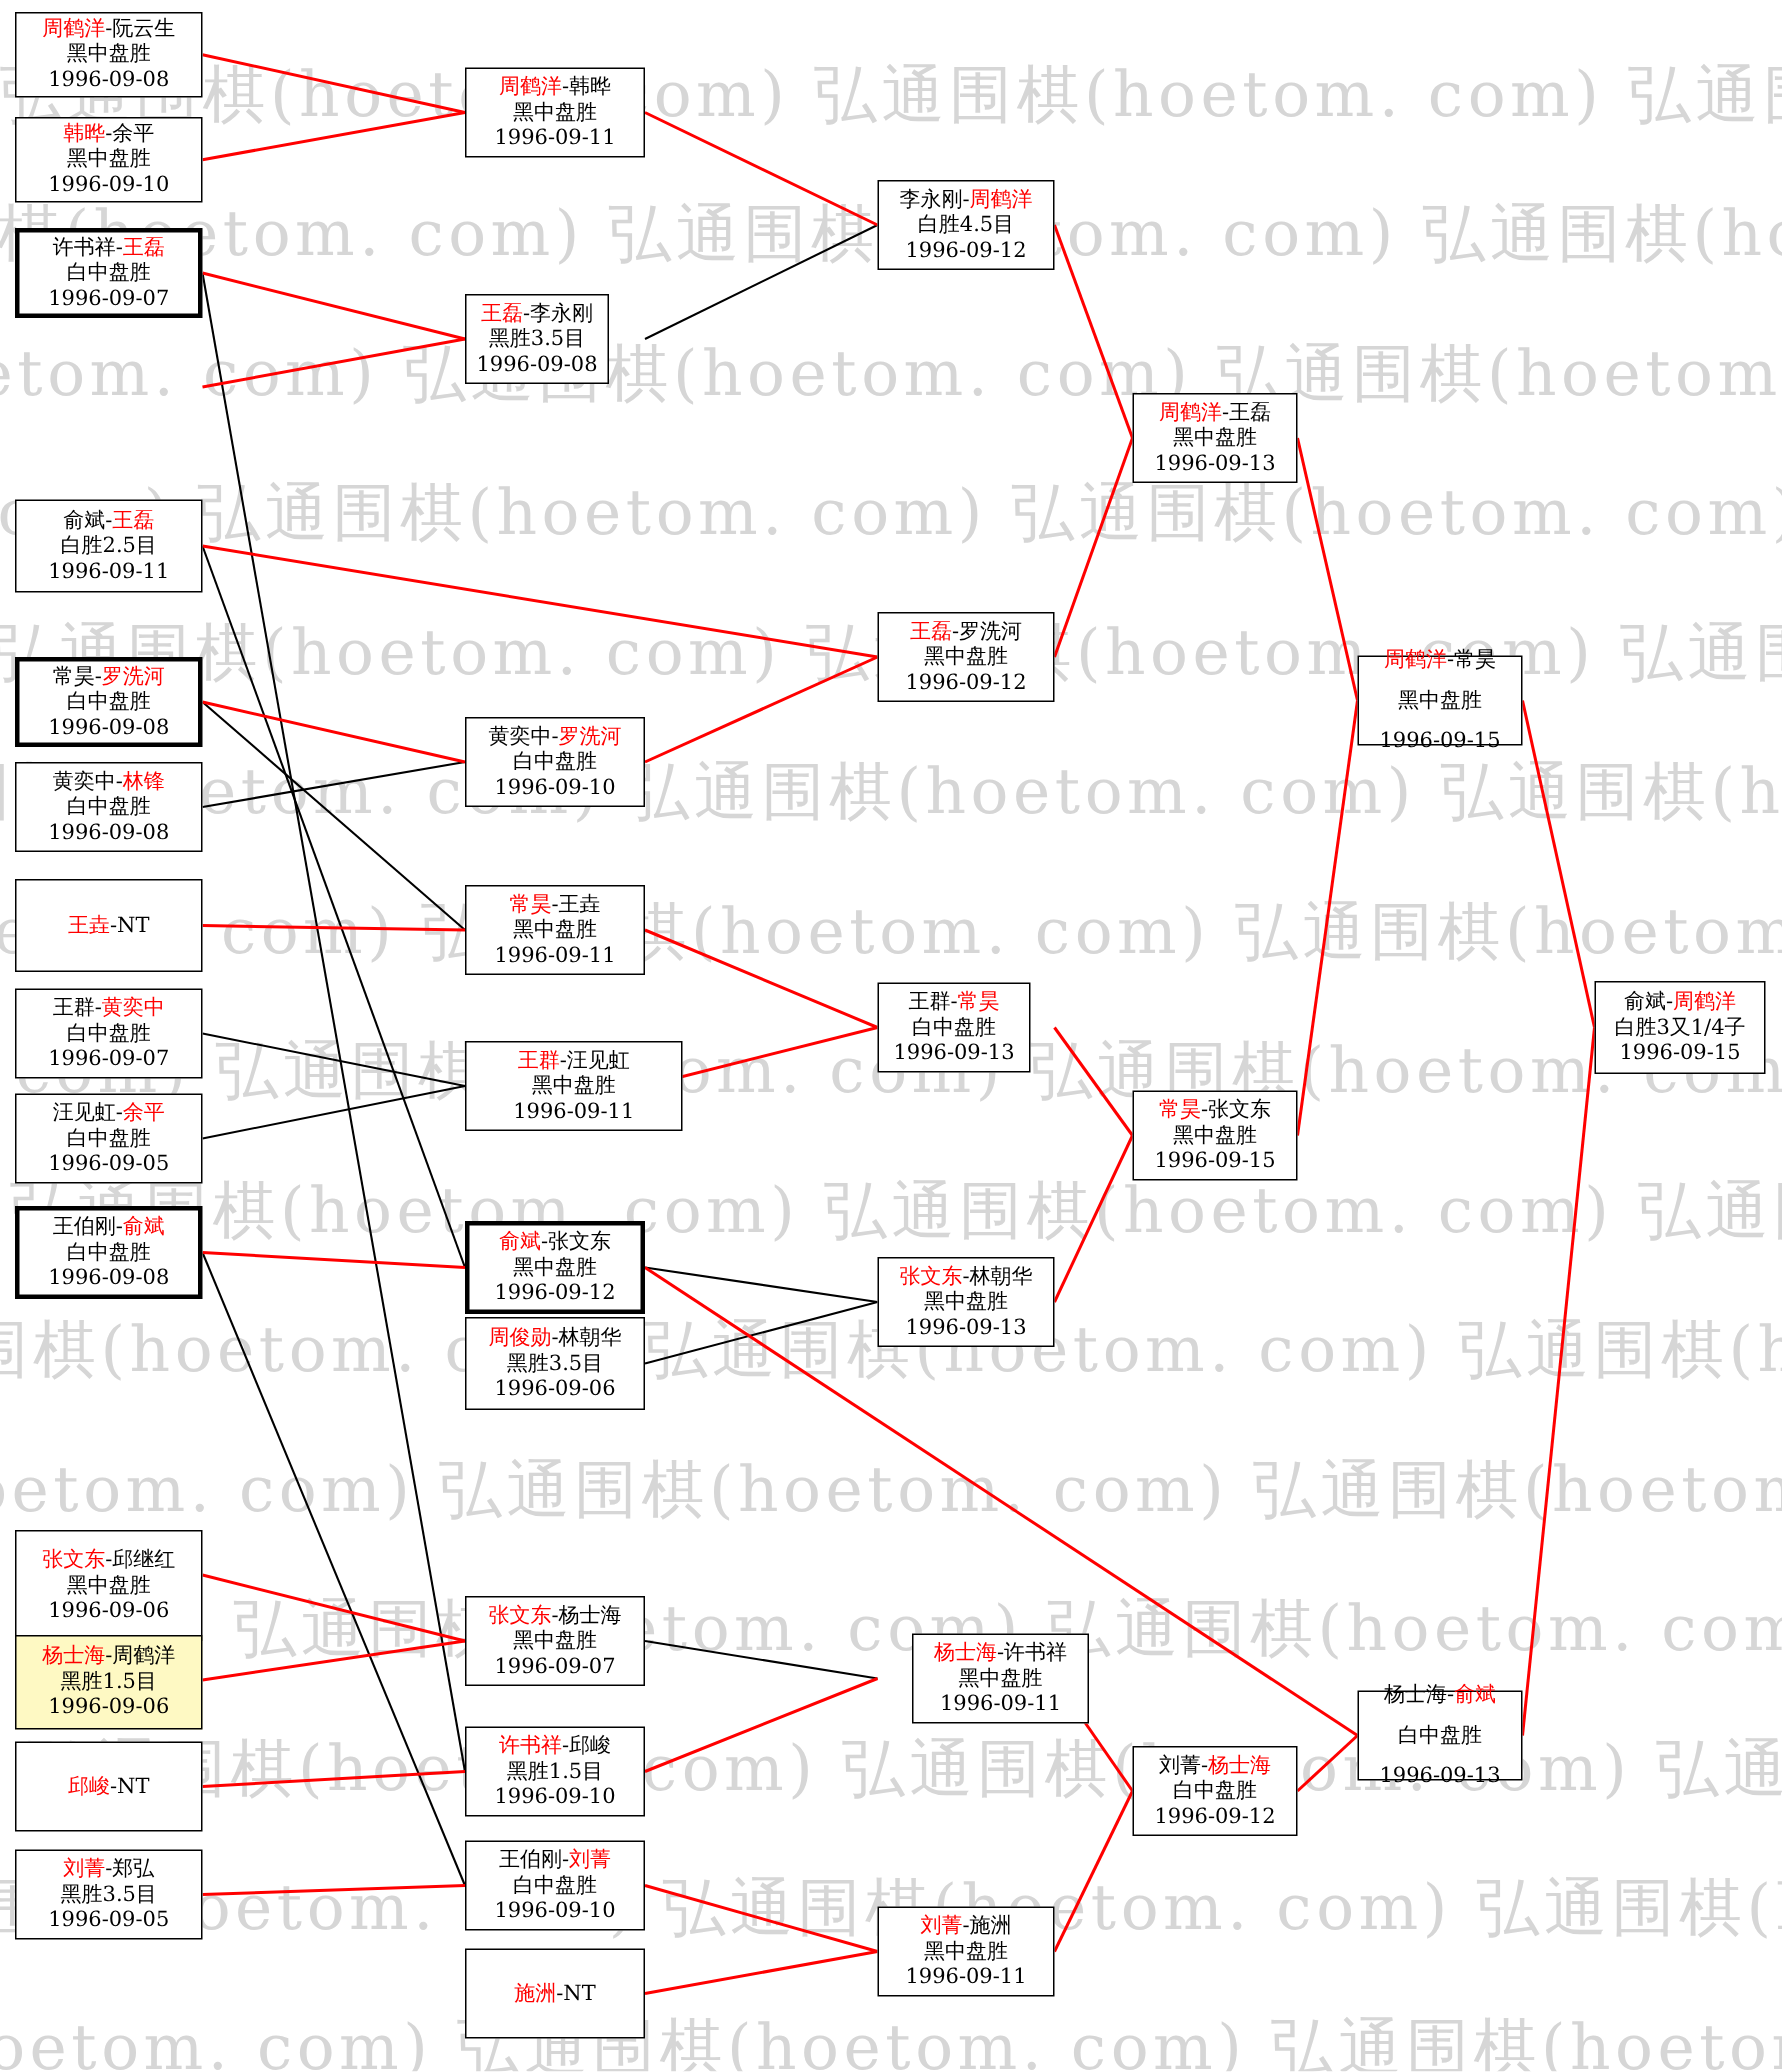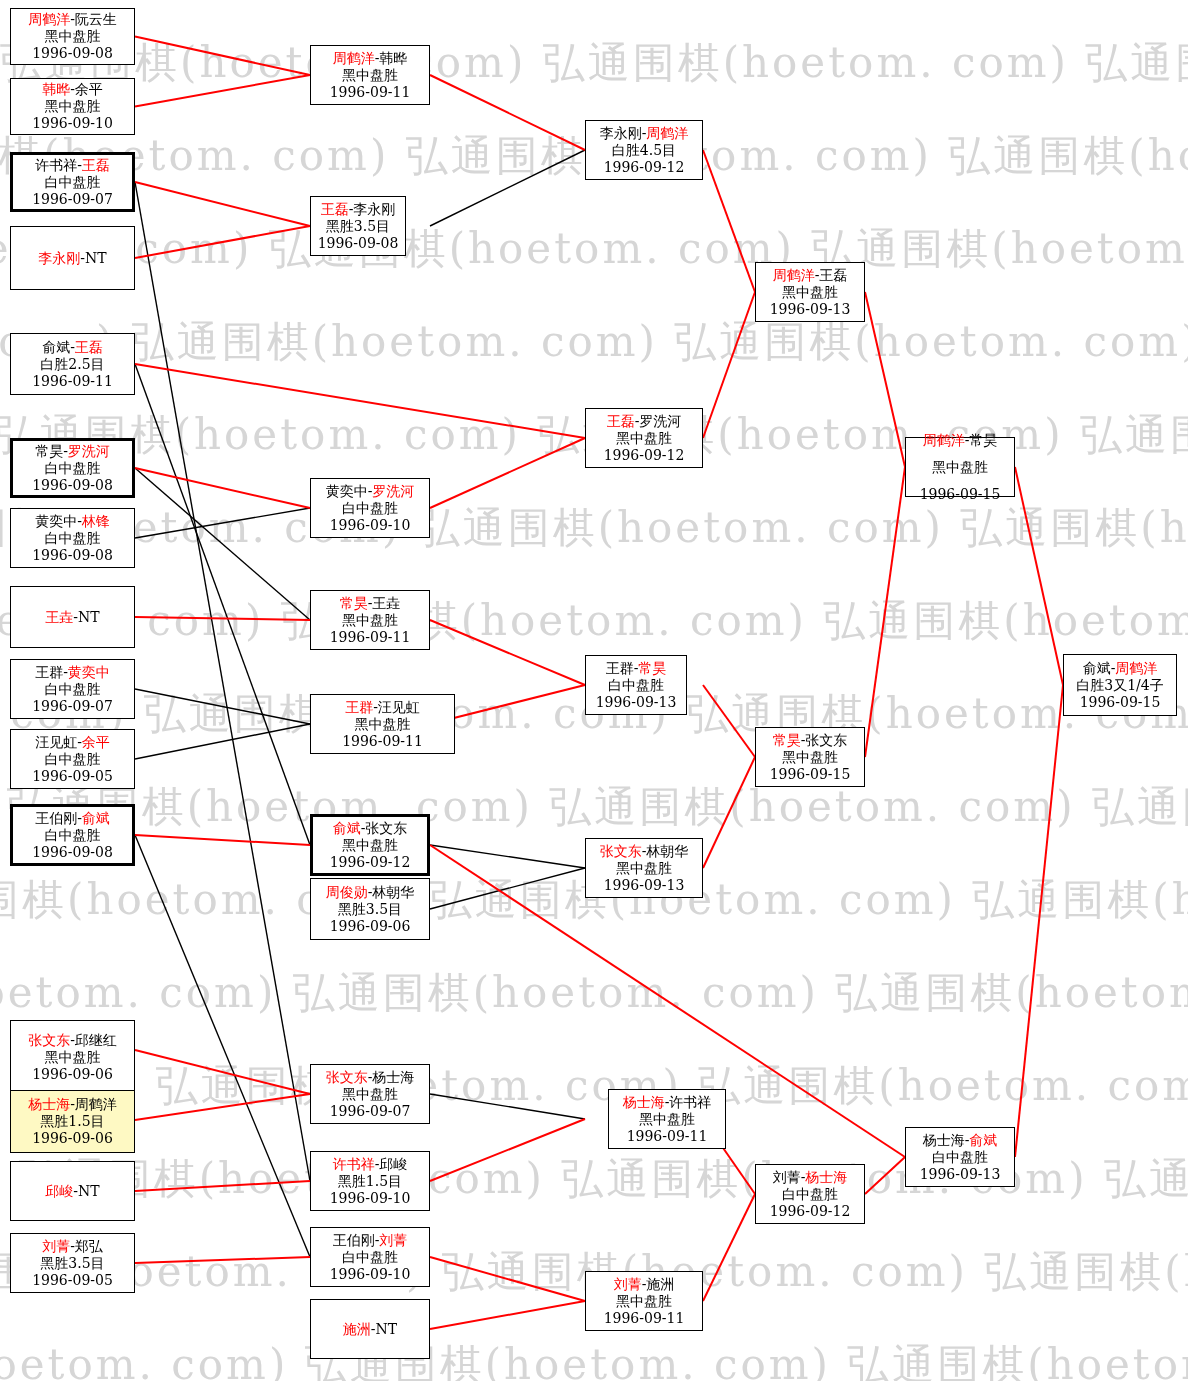--- a/index.html
+++ b/index.html
@@ -99,10 +99,6 @@
     <div class="row result">白中盘胜</div>
     <div class="row date">1996-09-07</div>
   </div>
-    <div class="match-box" style="left: 10px; top: 226px; width: 125px; height: 64px; background: rgb(255, 255, 255);">
-    <div class="row name"><span class="pname p1" style="color: rgb(255, 0, 0);">李永刚</span><span class="sep">-</span><span class="pname p2" style="color: rgb(0, 0, 0);">NT</span></div>
-
-  </div>
     <div class="match-box" style="left: 10px; top: 333px; width: 125px; height: 62px; background: rgb(255, 255, 255);">
     <div class="row name"><span class="pname p1" style="color: rgb(0, 0, 0);">俞斌</span><span class="sep">-</span><span class="pname p2" style="color: rgb(255, 0, 0);">王磊</span></div>
     <div class="row result">白胜2.5目</div>

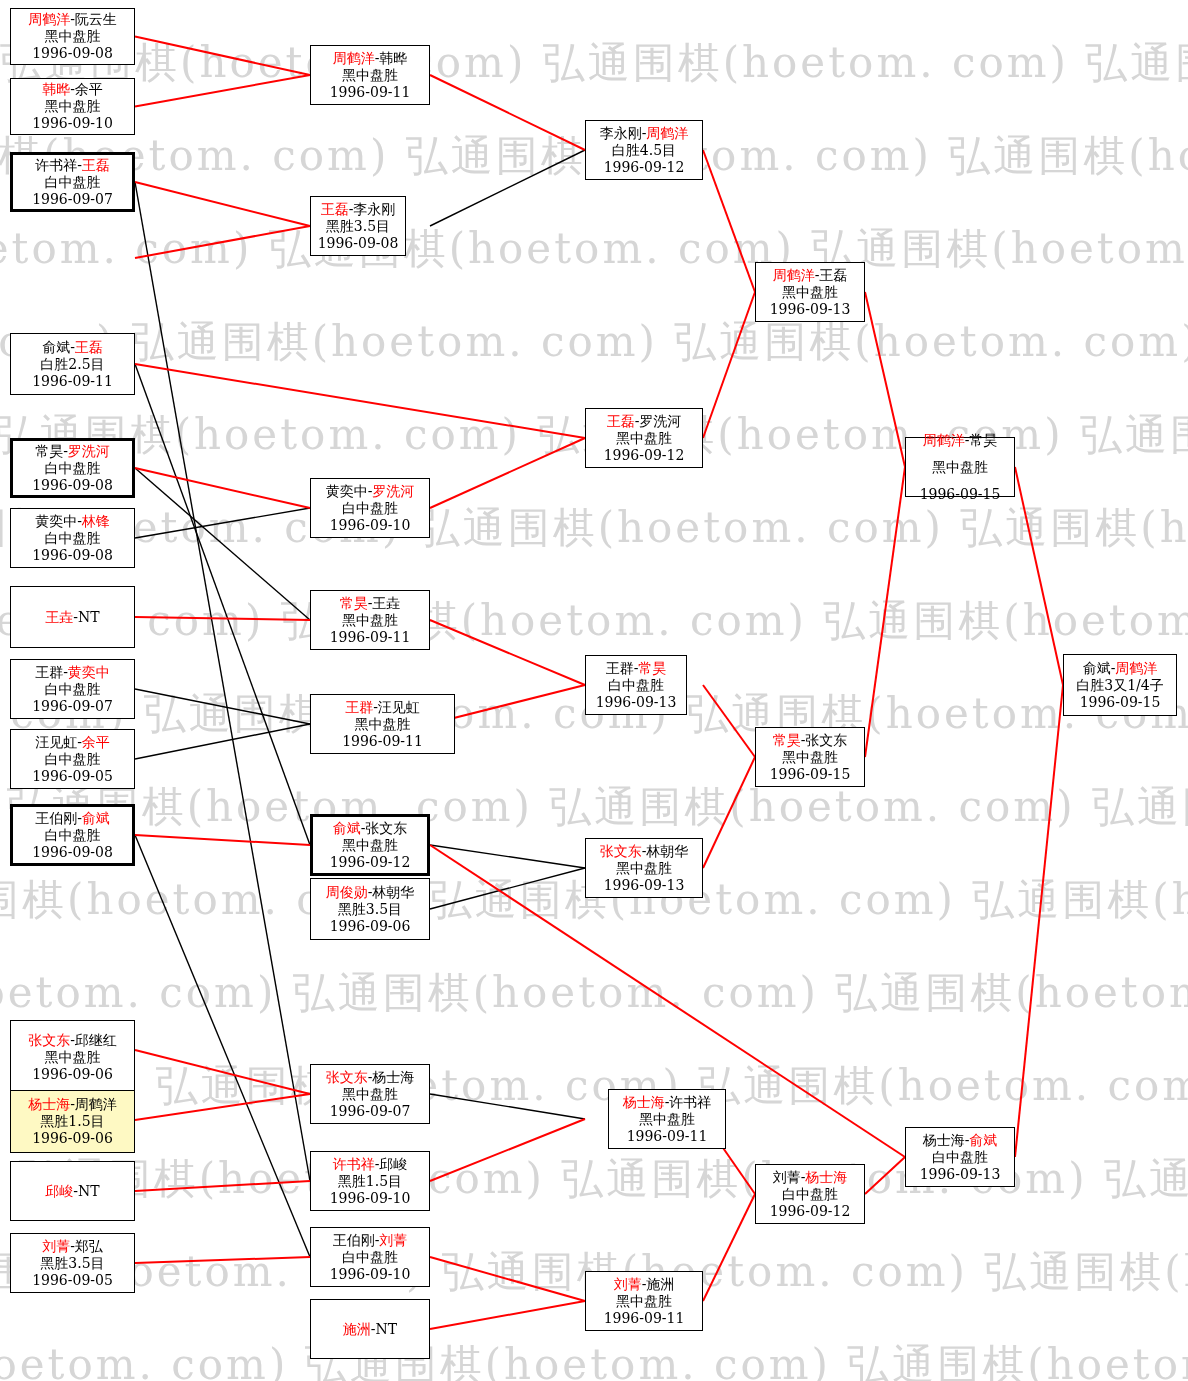--- a/index.html
+++ b/index.html
@@ -256,7 +256,7 @@
     <div class="row result">黑中盘胜</div>
     <div class="row date">1996-09-15</div>
   </div>
-    <div class="match-box" style="left: 905px; top: 1127px; width: 110px; height: 60px; background: rgb(255, 255, 255);">
+    <div class="match-box" style="left: 905px; top: 1127px; width: 110px; height: 60px; background: rgb(255, 255, 255); gap: 10px;">
     <div class="row name"><span class="pname p1" style="color: rgb(0, 0, 0);">杨士海</span><span class="sep">-</span><span class="pname p2" style="color: rgb(255, 0, 0);">俞斌</span></div>
     <div class="row result">白中盘胜</div>
     <div class="row date">1996-09-13</div>

